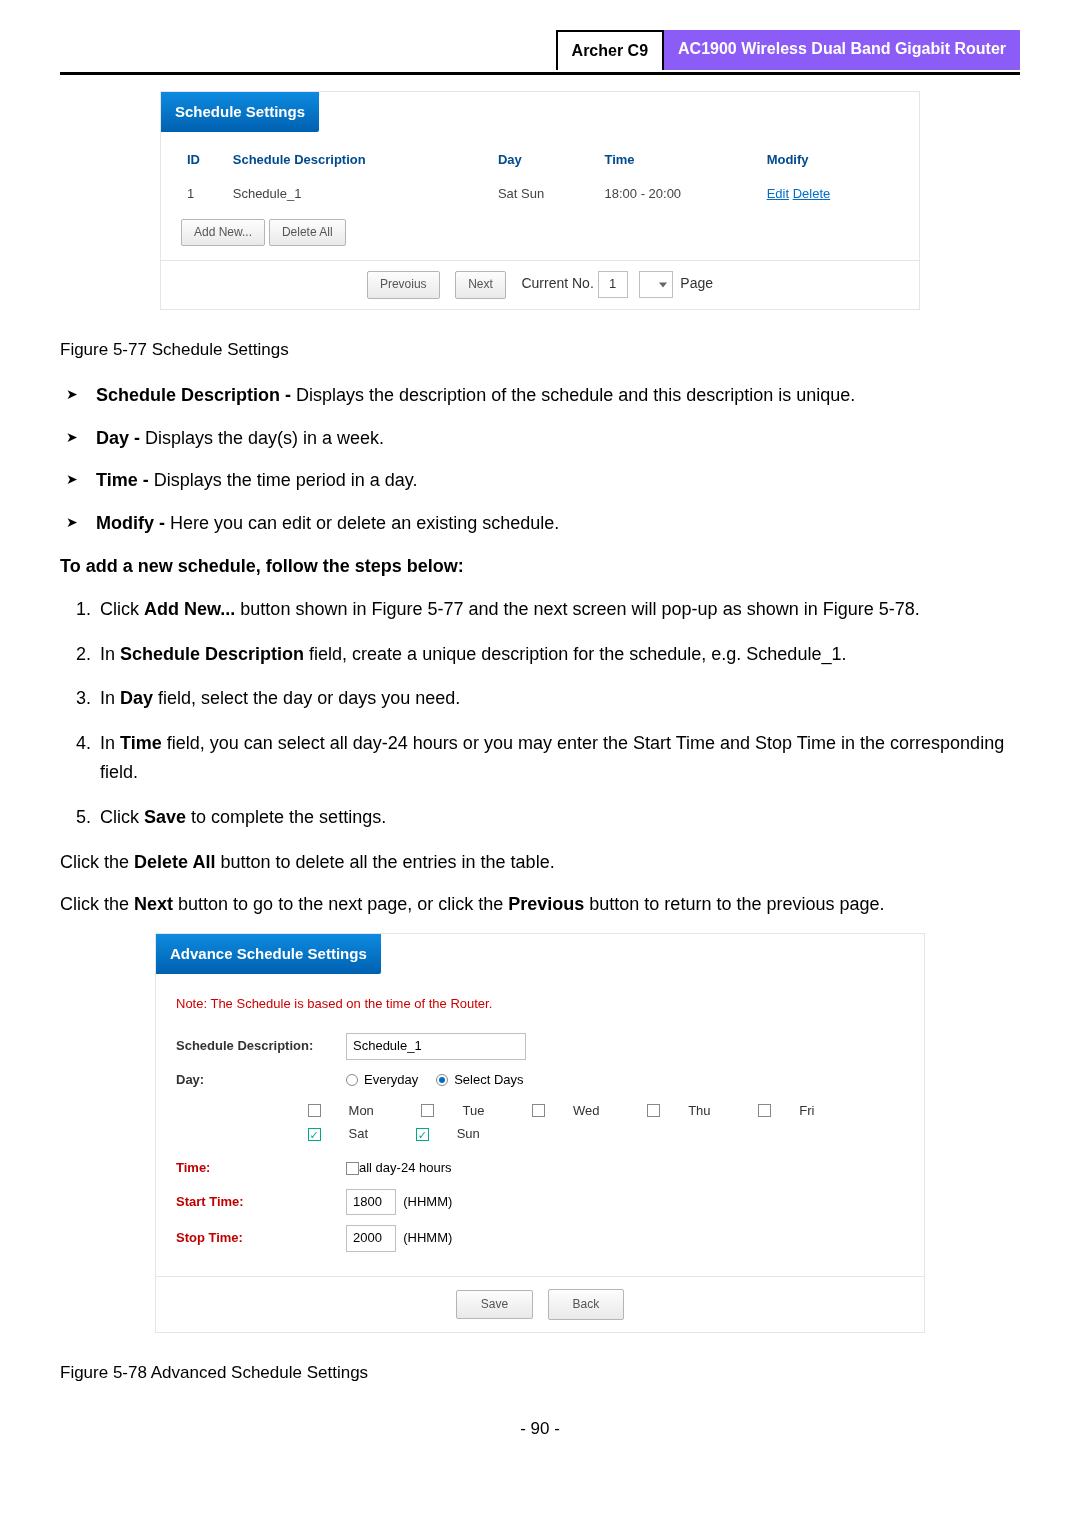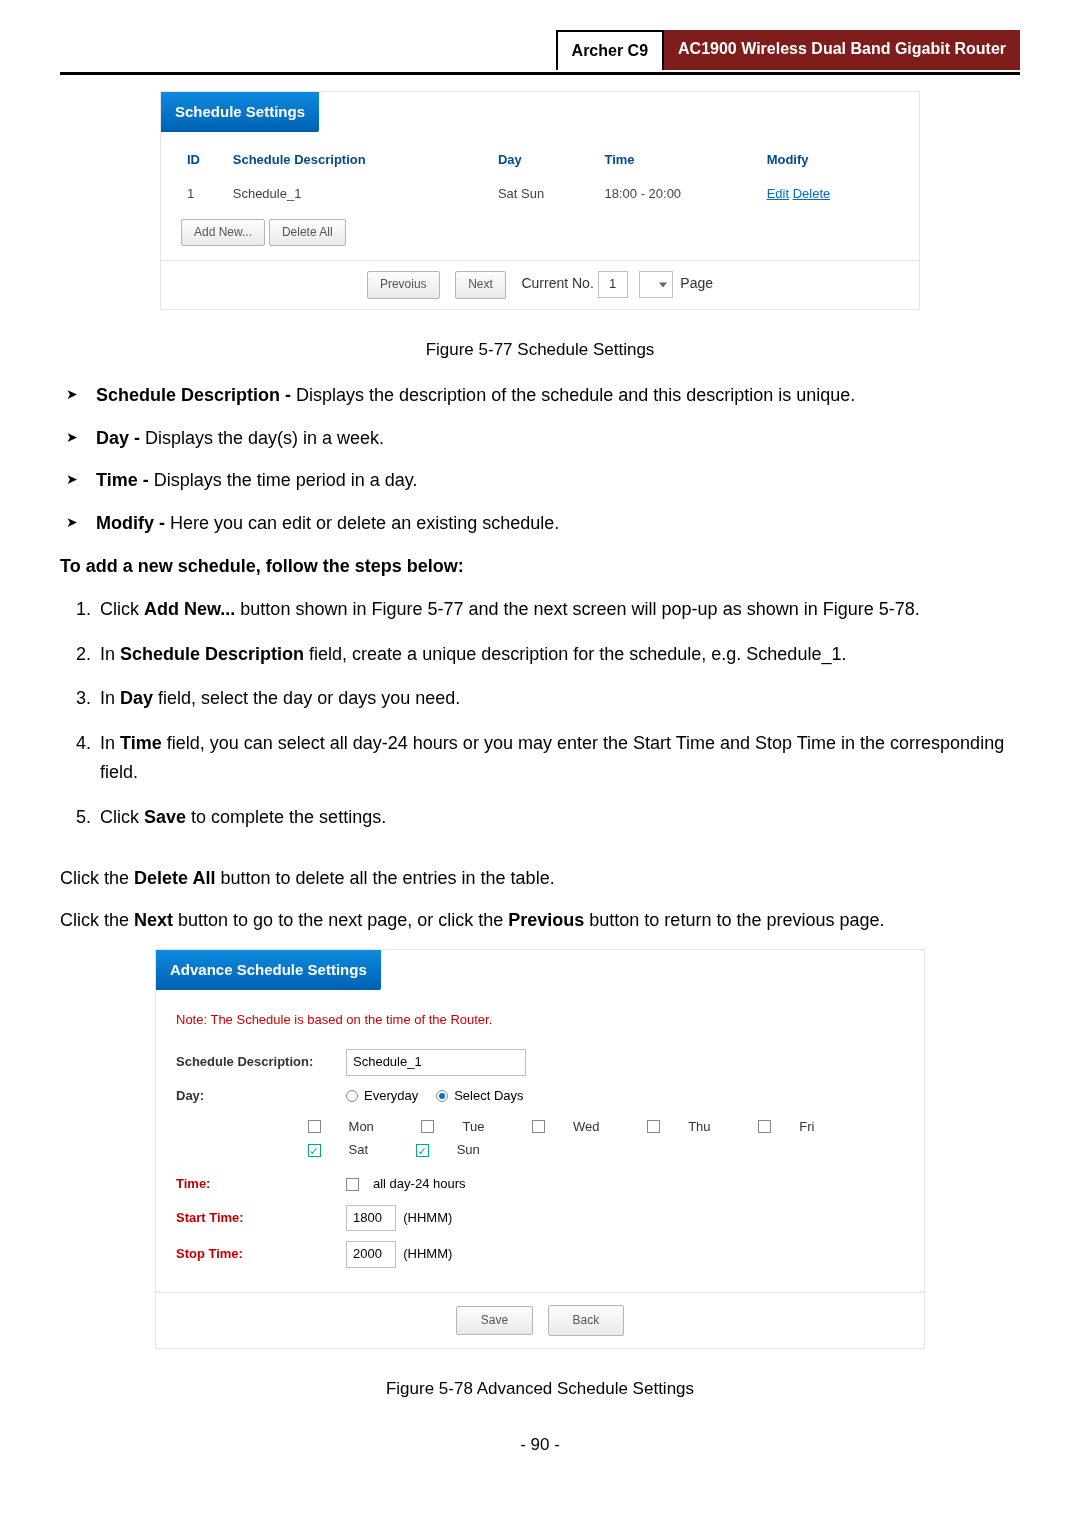--- a/index.html
+++ b/index.html
@@ -32,7 +32,7 @@
     font-size: 16px;
   }
   .product-label {
-    background: #7f1d1d;
+    background: #8b5cf6;
     color: #fff;
     font-weight: bold;
     padding: 6px 14px;

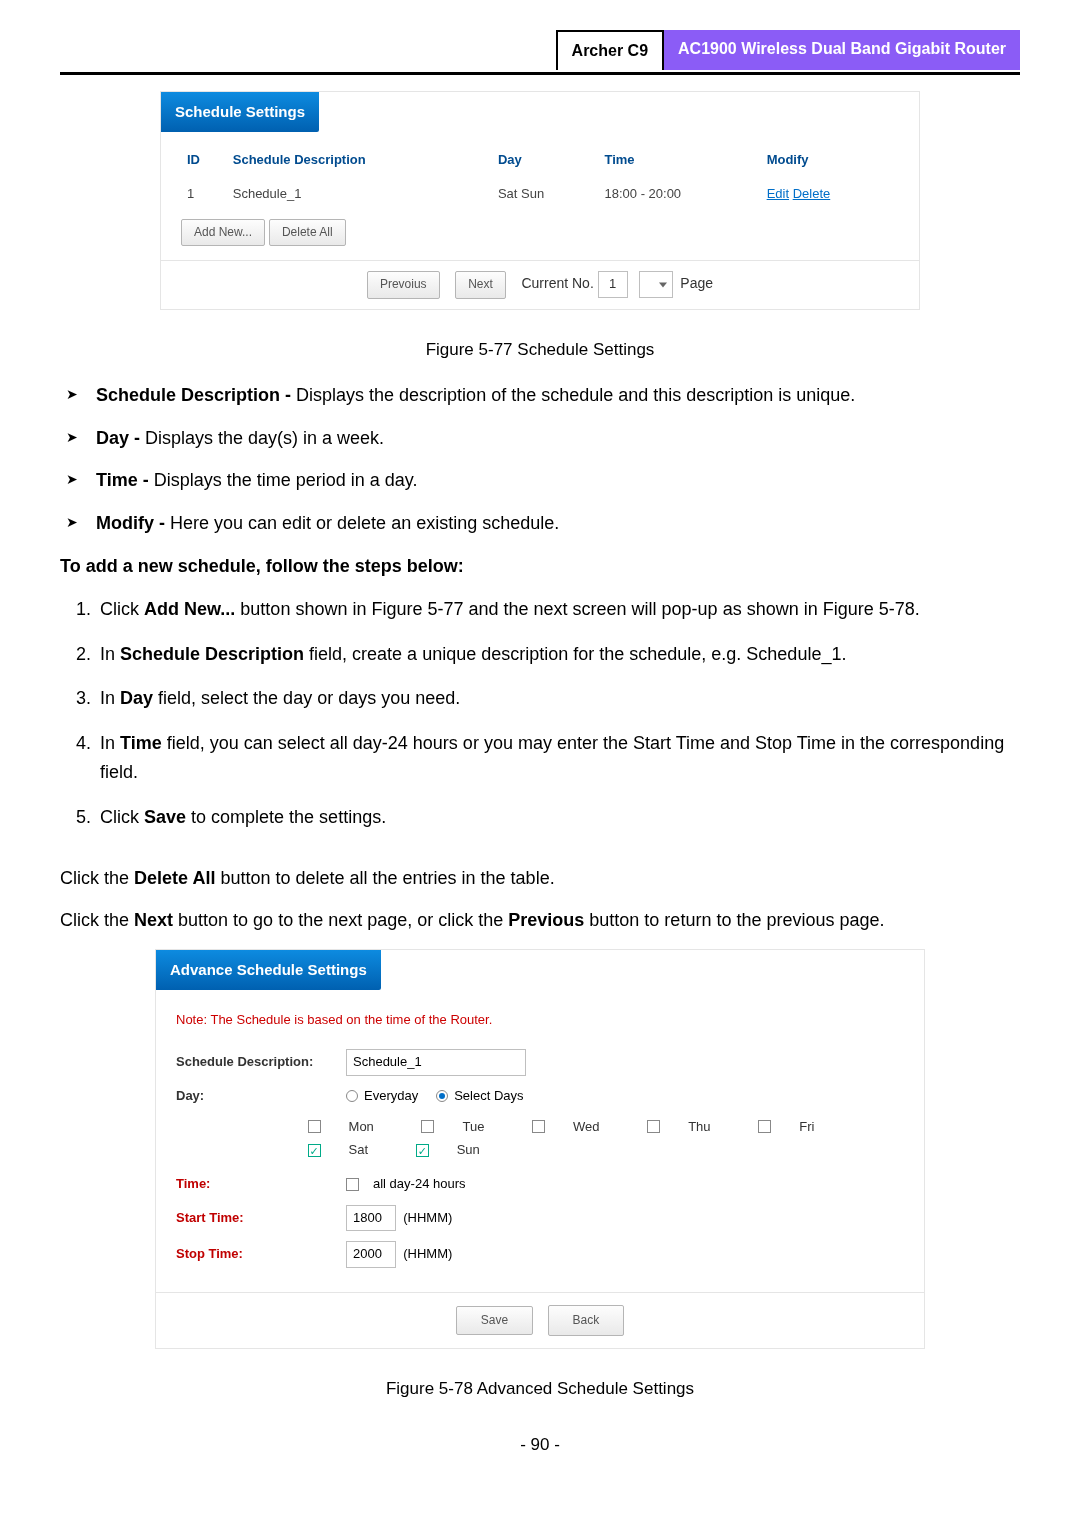--- a/index.html
+++ b/index.html
@@ -116,7 +116,6 @@
     transform: translateY(-50%);
   }
   .caption {
-    text-align: center;
     margin: 26px 0 18px 0;
     font-size: 17px;
   }

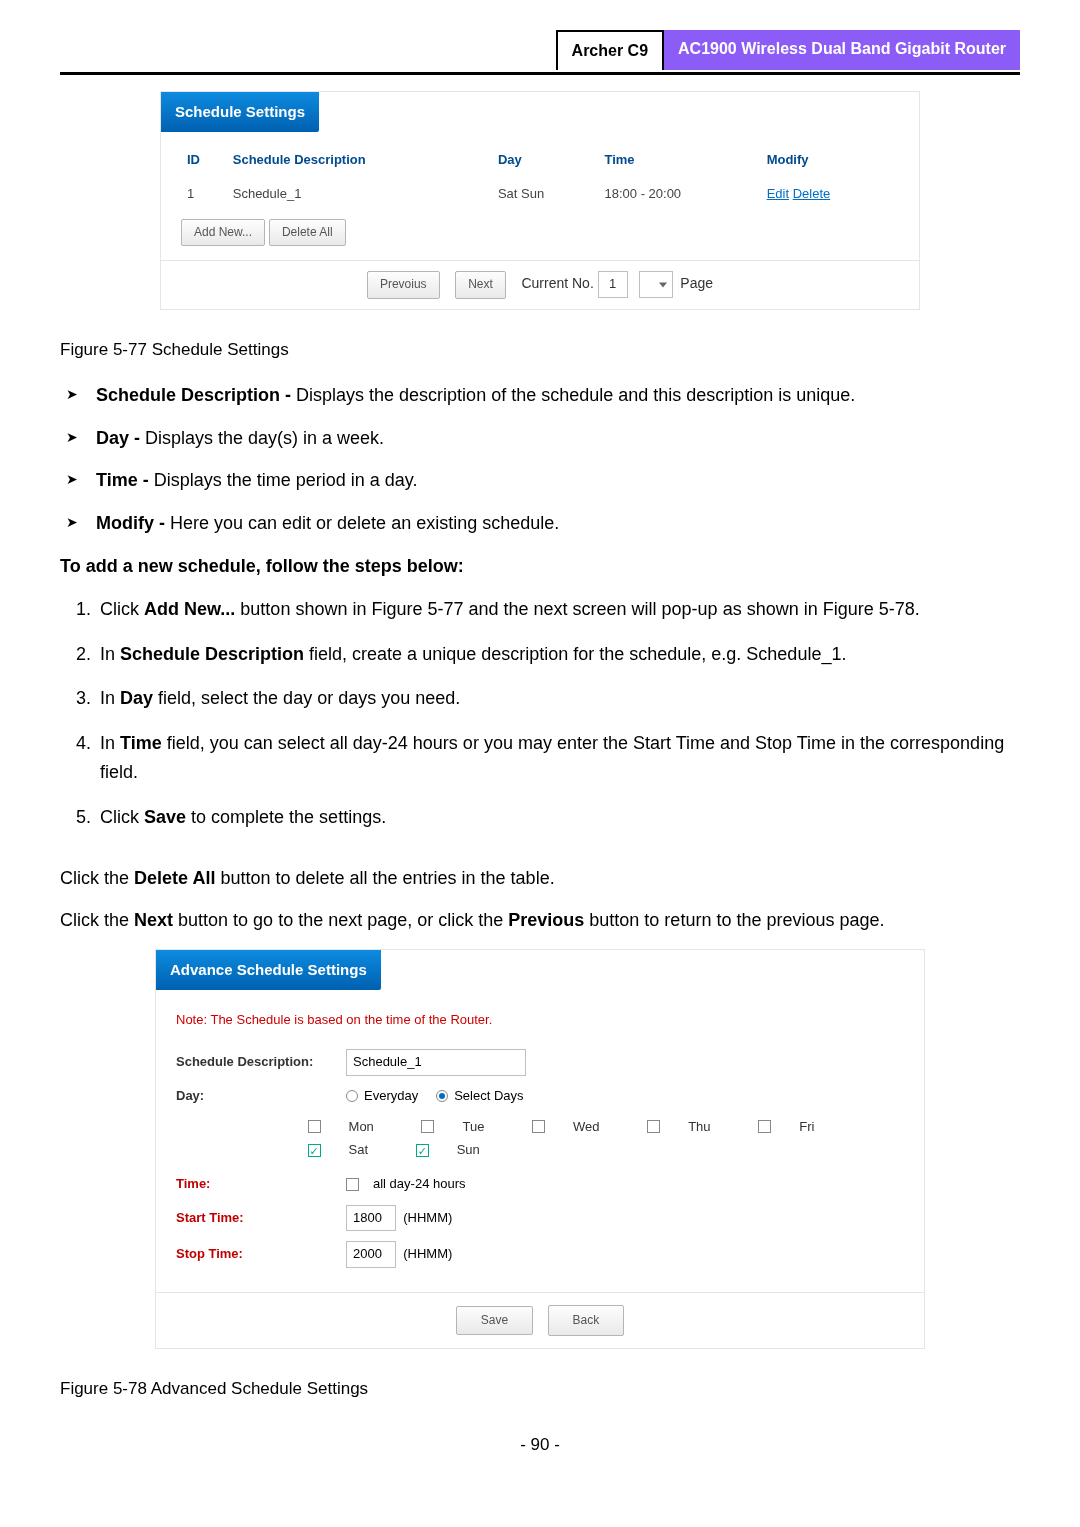--- a/index.html
+++ b/index.html
@@ -131,7 +131,7 @@
   }
   .bullet-list b { font-weight: bold; }
   .sub-heading { font-weight: bold; margin: 10px 0 14px 0; }
-  ol.numbered { padding-left: 36px; margin-bottom: 32px; }
+  ol.numbered { padding-left: 36px; margin-bottom: 16px; }
   ol.numbered li { margin-bottom: 16px; padding-left: 4px; }
   p.body { margin-bottom: 14px; text-align: justify; }
   .adv-panel {

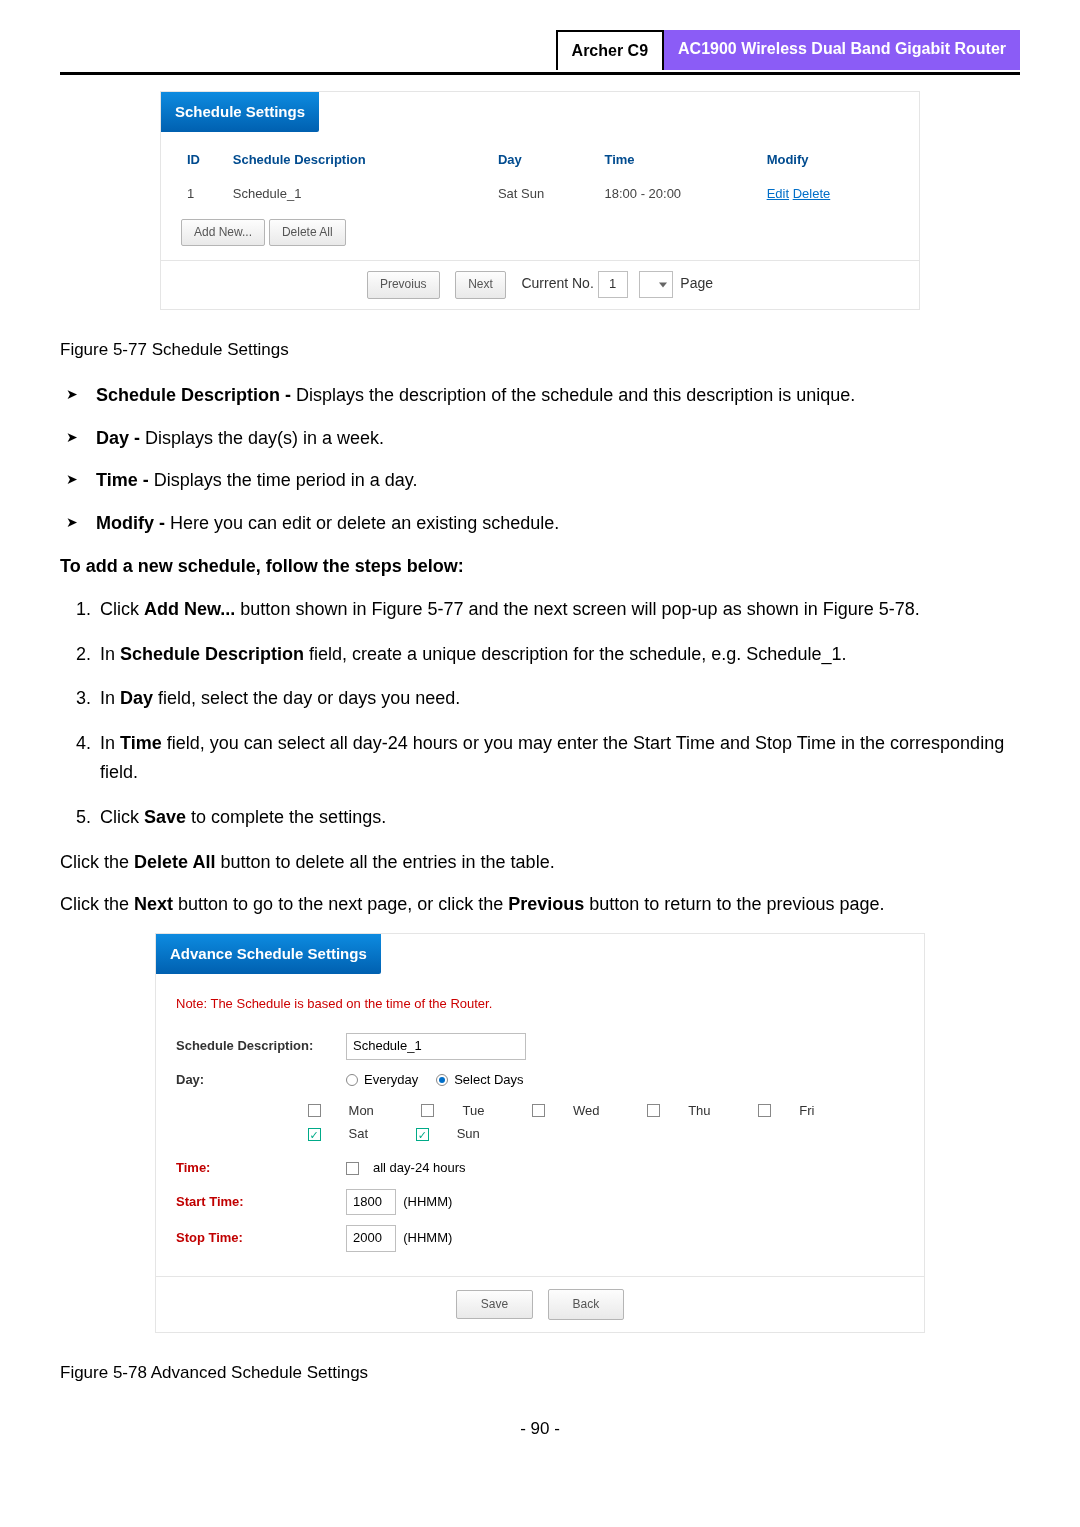--- a/index.html
+++ b/index.html
@@ -311,7 +311,7 @@
 
     <div class="form-row">
       <div class="form-label time-label">Time:</div>
-      <span style="display:inline-flex;align-items:center;gap:14px;">
+      <span style="display:inline-flex;align-items:center;gap:0;">
         <span class="cb"></span>
         <span>all day-24 hours</span>
       </span>

